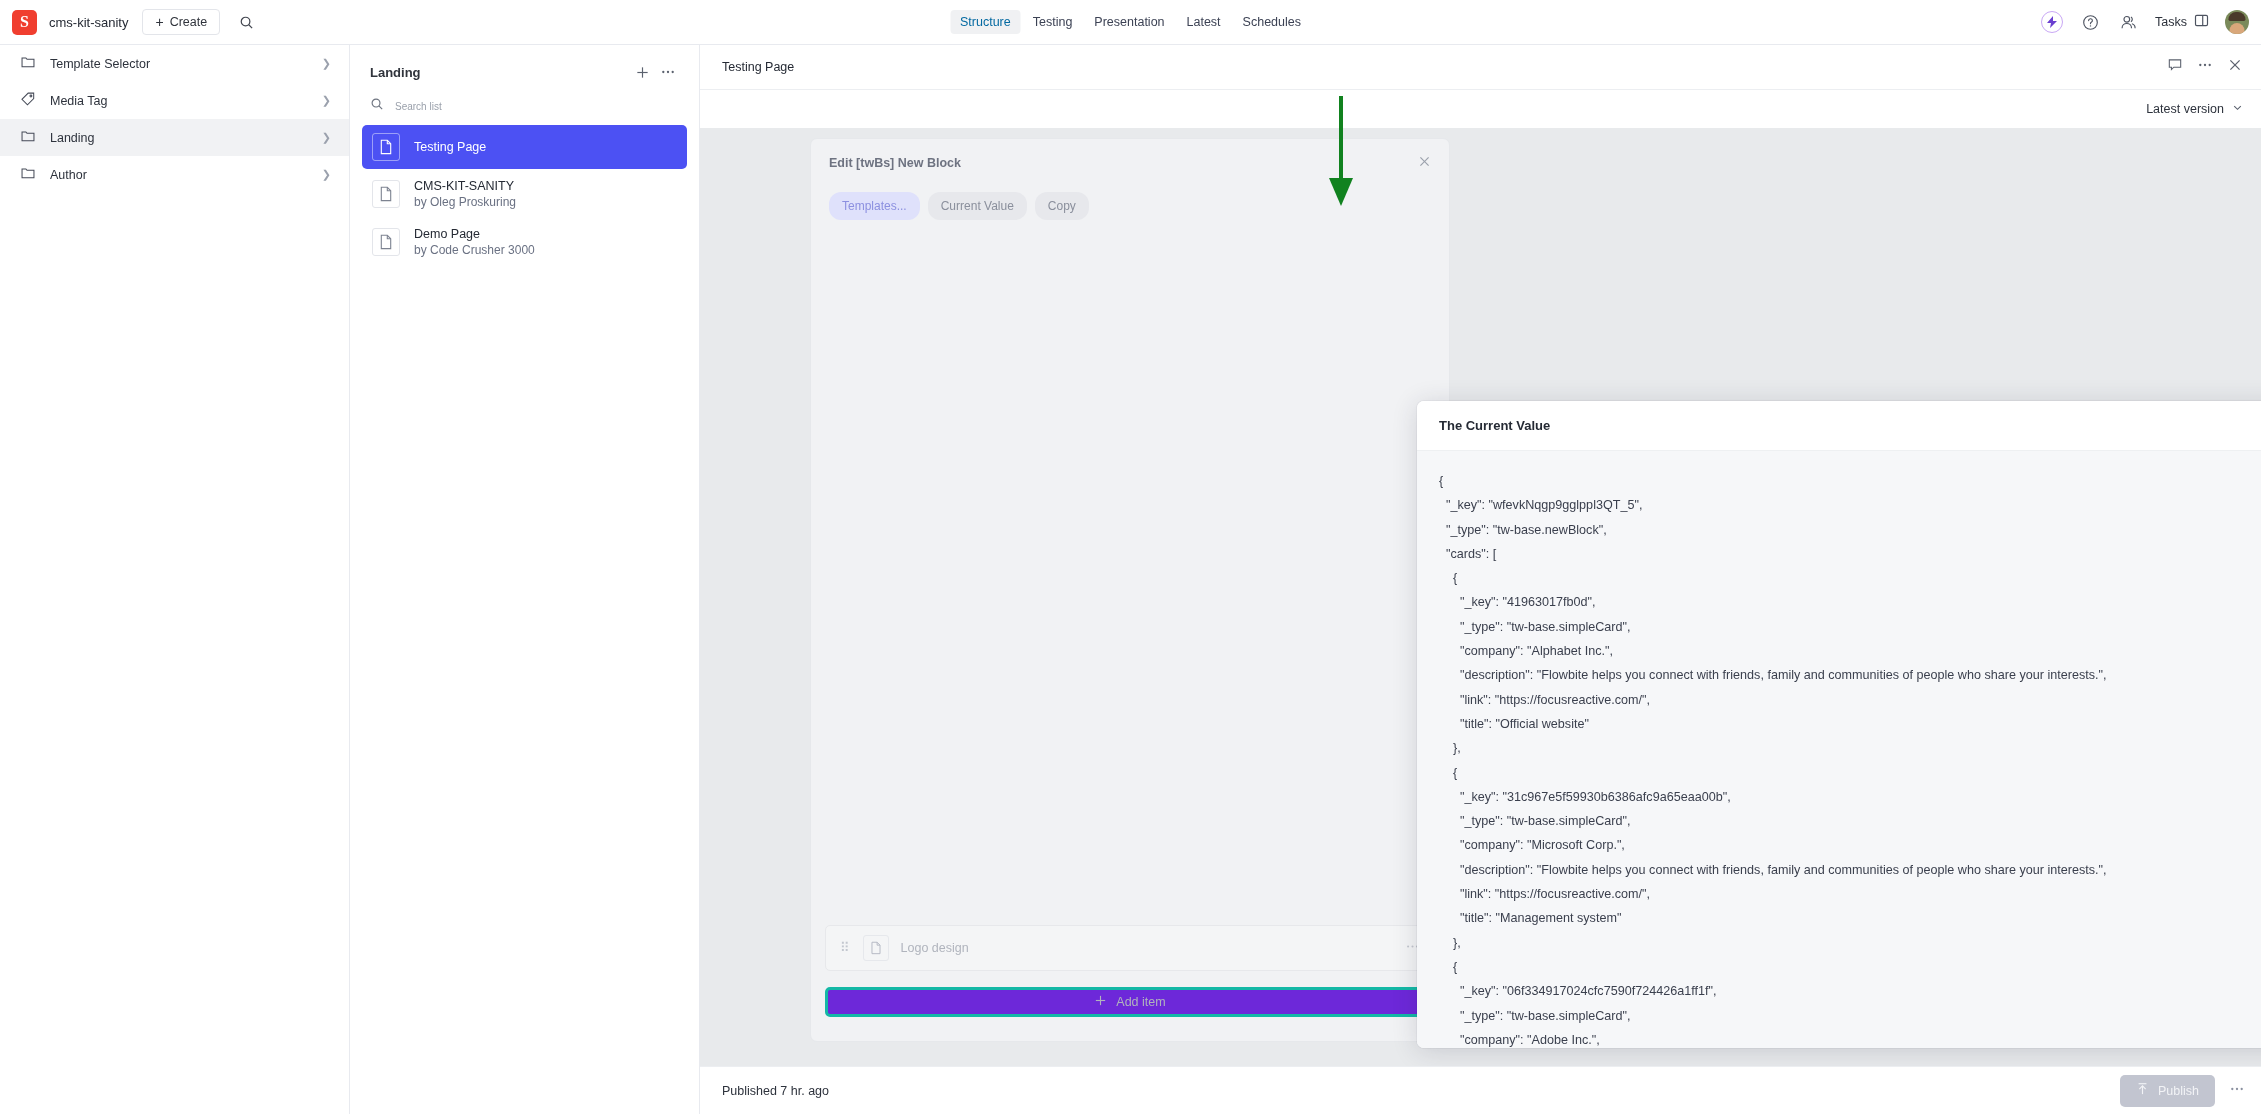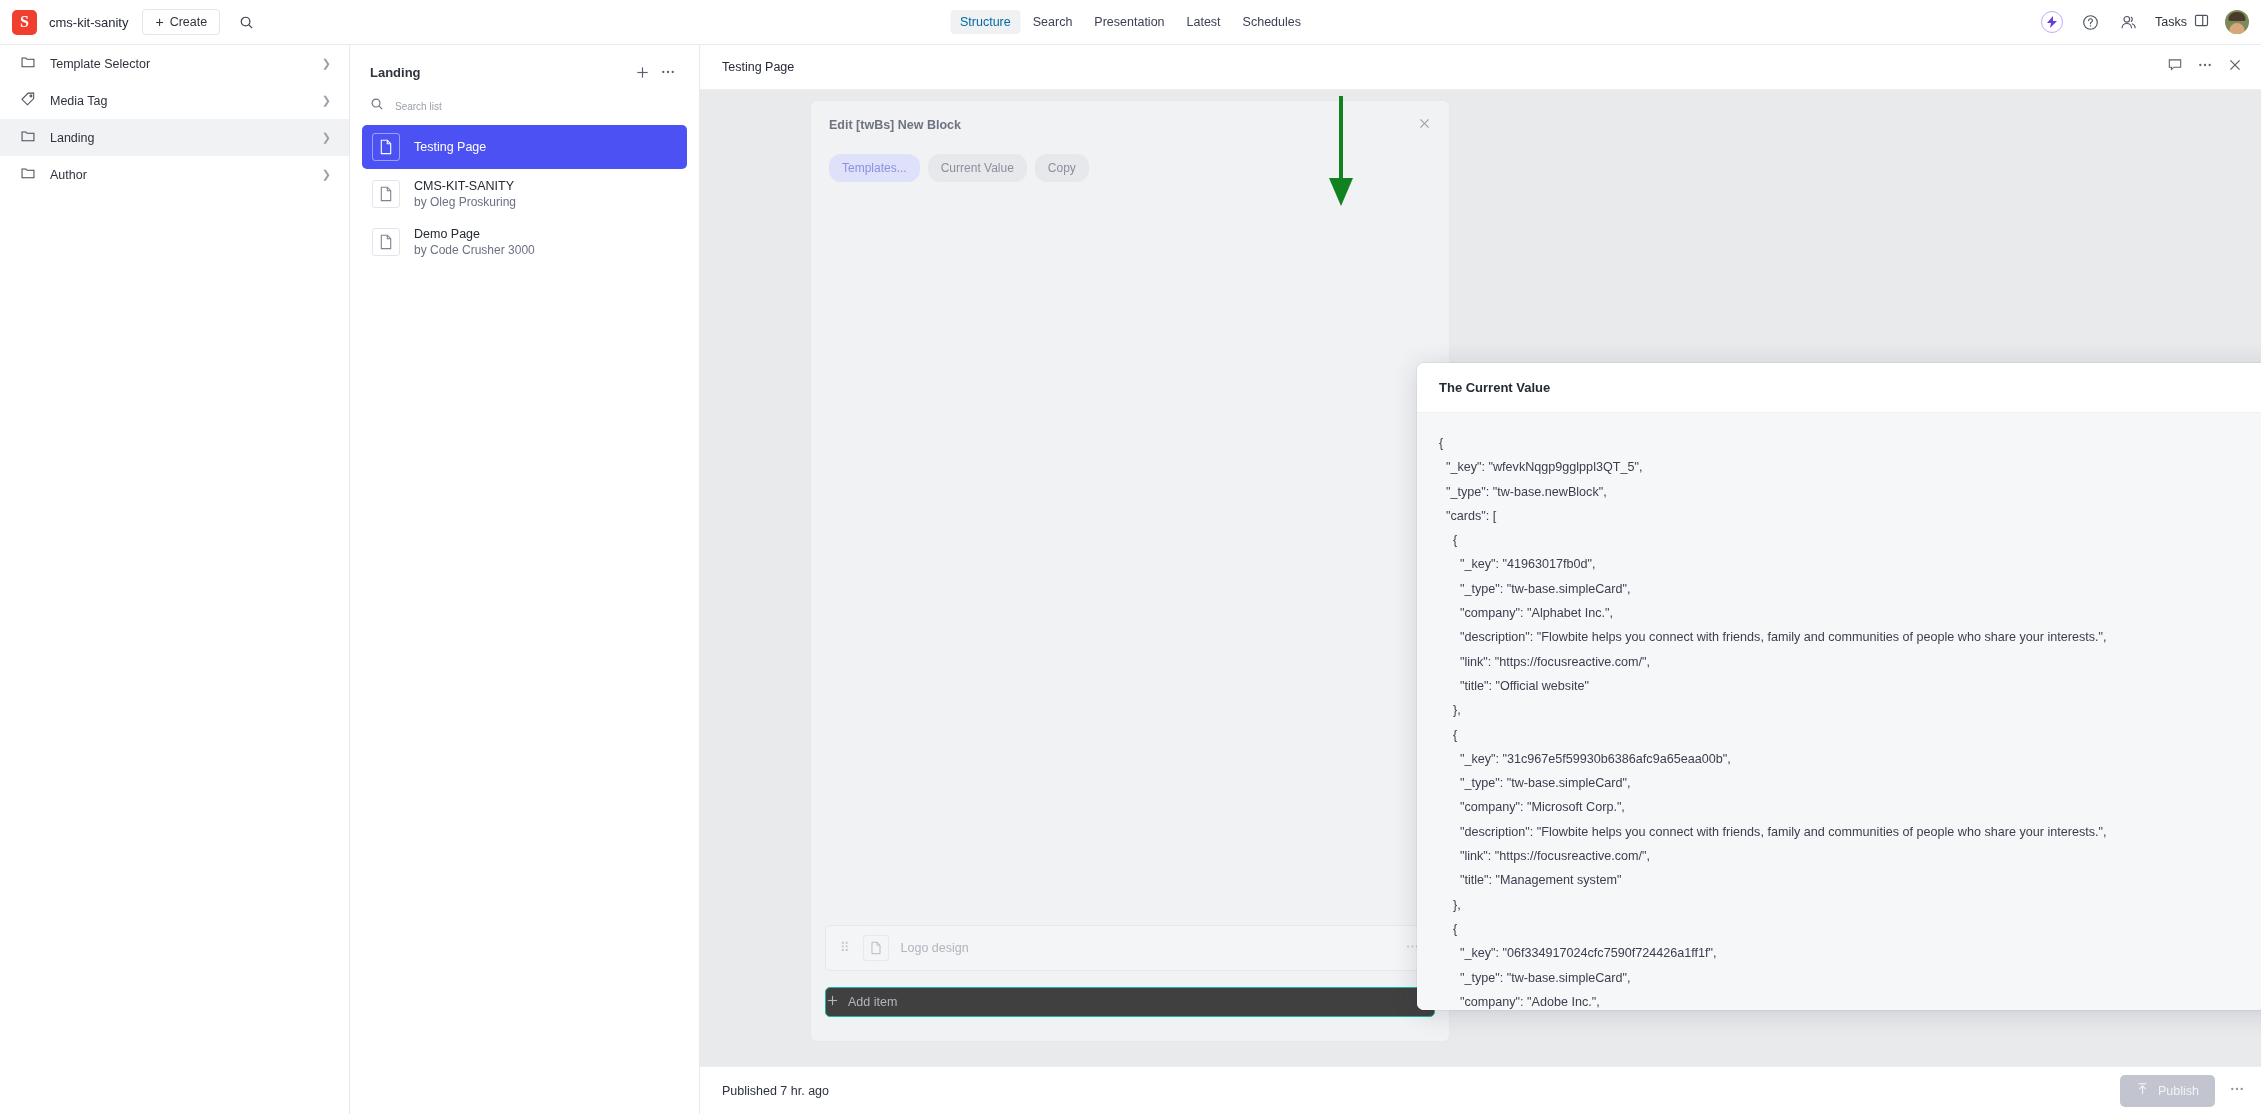--- a/index.html
+++ b/index.html
@@ -252,7 +252,7 @@
 
     <div class="nav-tabs">
       <div class="nav-tab active">Structure</div>
-      <div class="nav-tab">Search</div>
+      <div class="nav-tab">Testing</div>
       <div class="nav-tab">Presentation</div>
       <div class="nav-tab">Latest</div>
       <div class="nav-tab">Schedules</div>

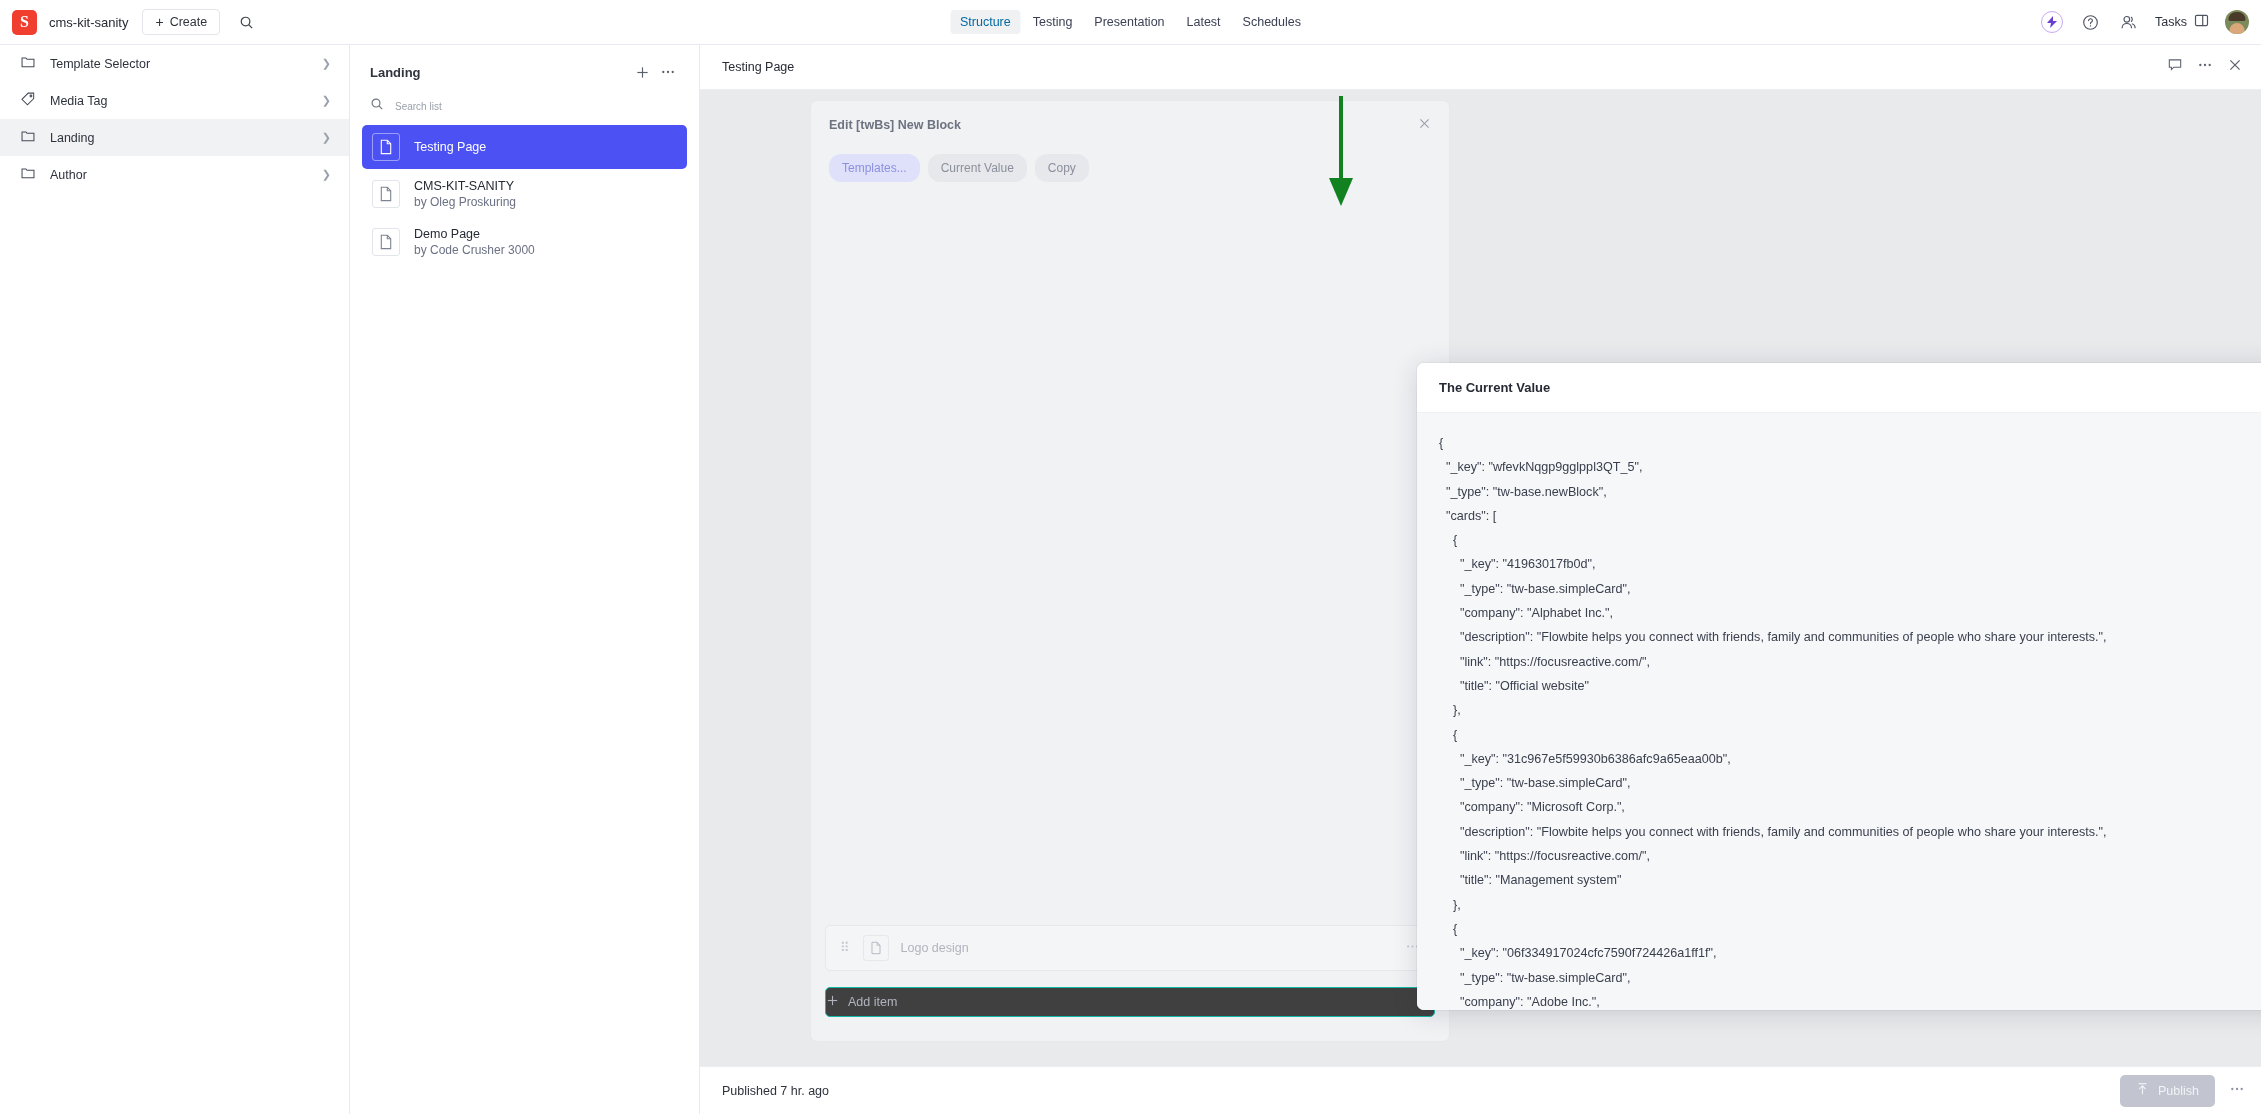--- a/index.html
+++ b/index.html
@@ -432,6 +432,16 @@
       </div>
     </div>
 
+    <div class="doc-subheader">
+      <div class="version-select">
+        <span>Latest version</span>
+        <span>
+          <svg width="11" height="11" viewBox="0 0 12 12" fill="none" stroke="#5b616e" stroke-width="1.2">
+              <polyline points="2.4,4.4 6,8 9.6,4.4"></polyline>
+            </svg>
+        </span>
+      </div>
+    </div>
 
     <div class="doc-body">
 

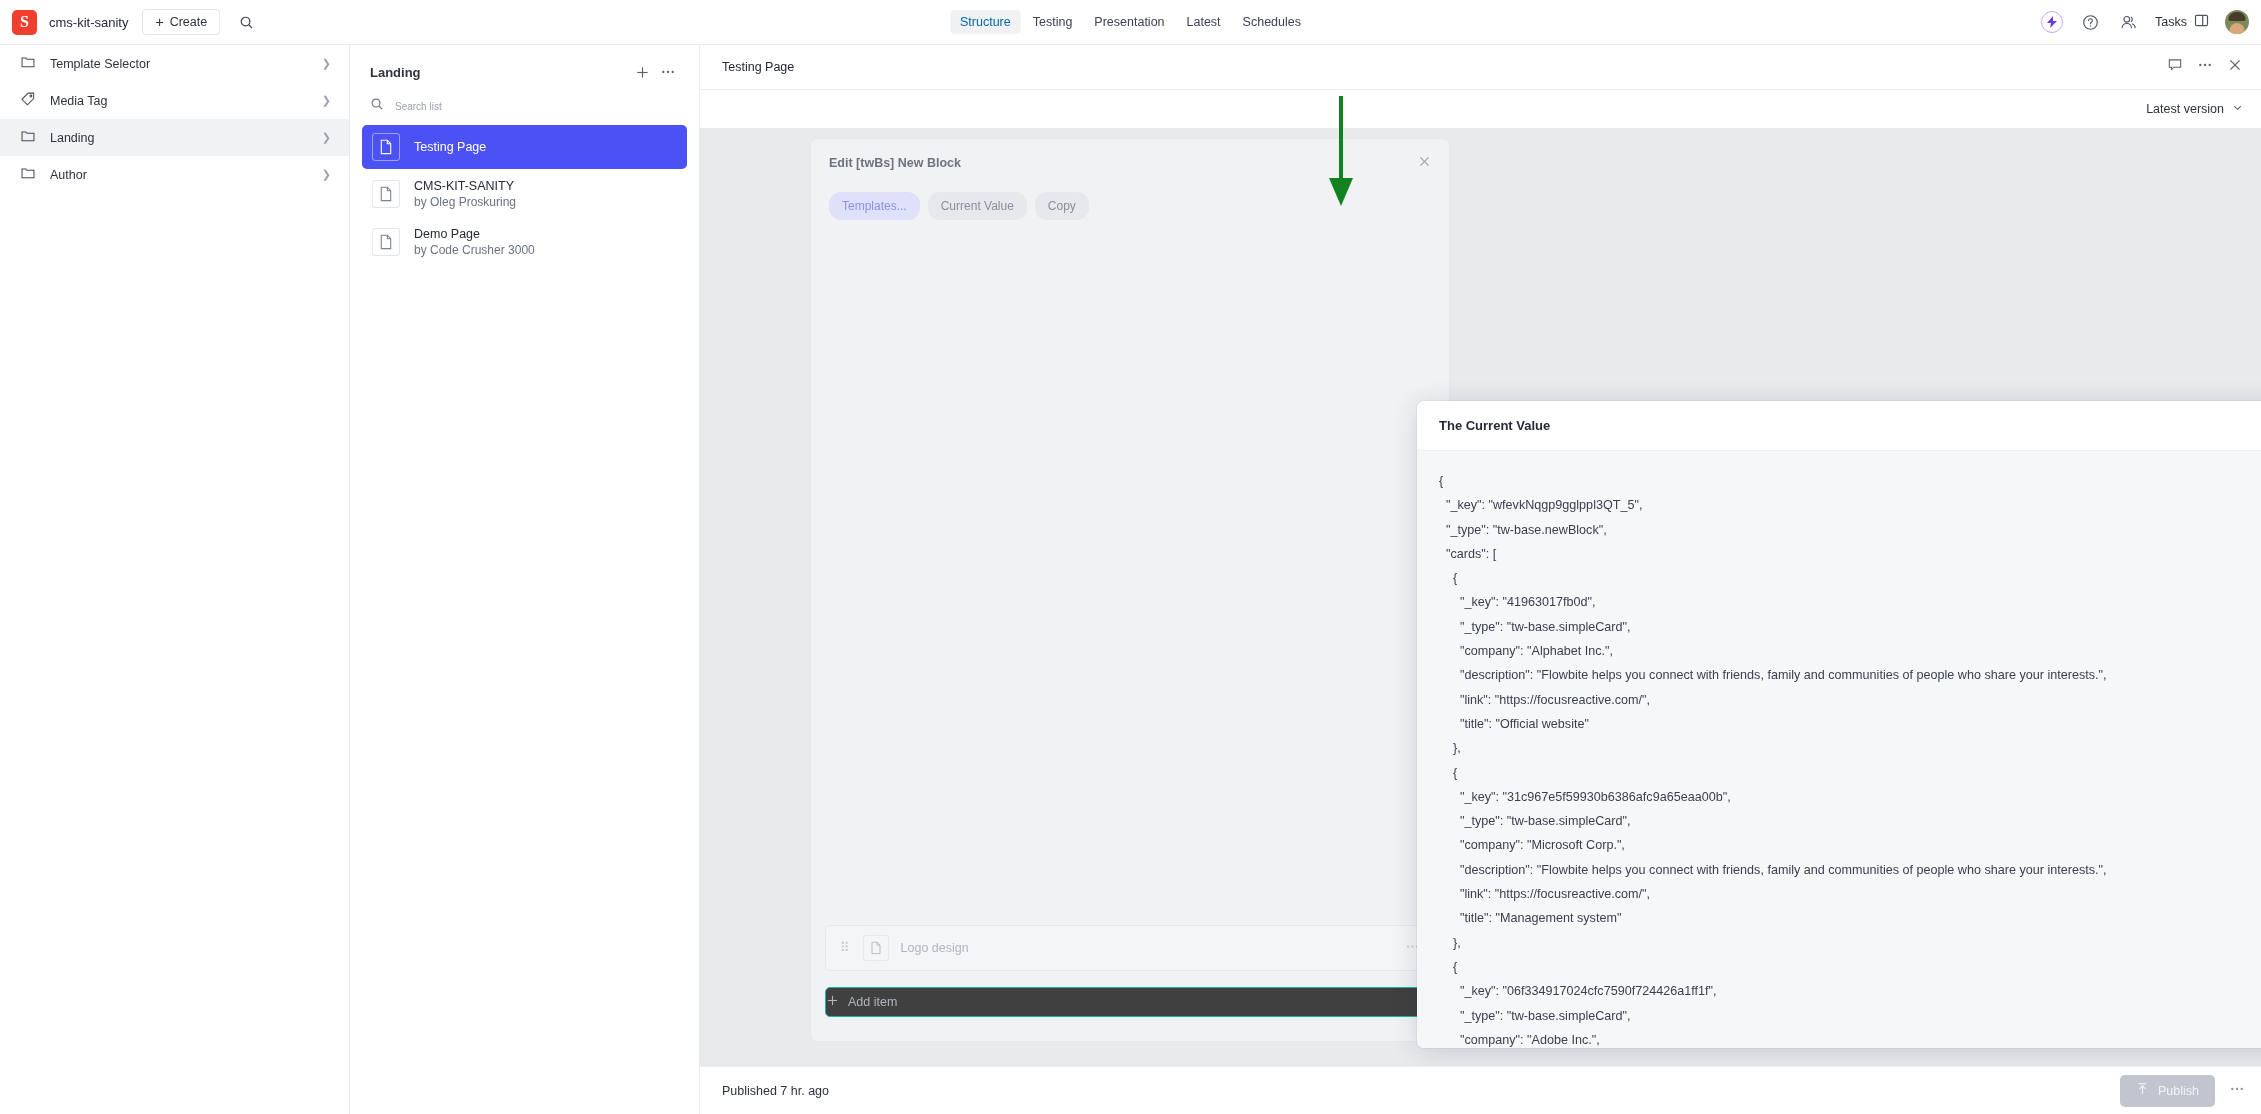--- a/index.html
+++ b/index.html
@@ -180,8 +180,8 @@
   .slot-more { color: #c3c7cf; font-size: 13px; letter-spacing: 1px; cursor: pointer; }
   .add-item-btn {
     position: absolute; left: 14px; right: 14px; bottom: 24px; height: 30px;
-    border: 1px solid #14b8a6; border-radius: 5px; background: #404040;
-    display: flex; align-items: center; gap: 9px;
+    border: 3px solid #14b8a6; border-radius: 5px; background: #6d28d9;
+    display: flex; align-items: center; justify-content: center; gap: 9px;
     font-size: 12.5px; color: #b0b4bd; cursor: pointer;
   }
 

